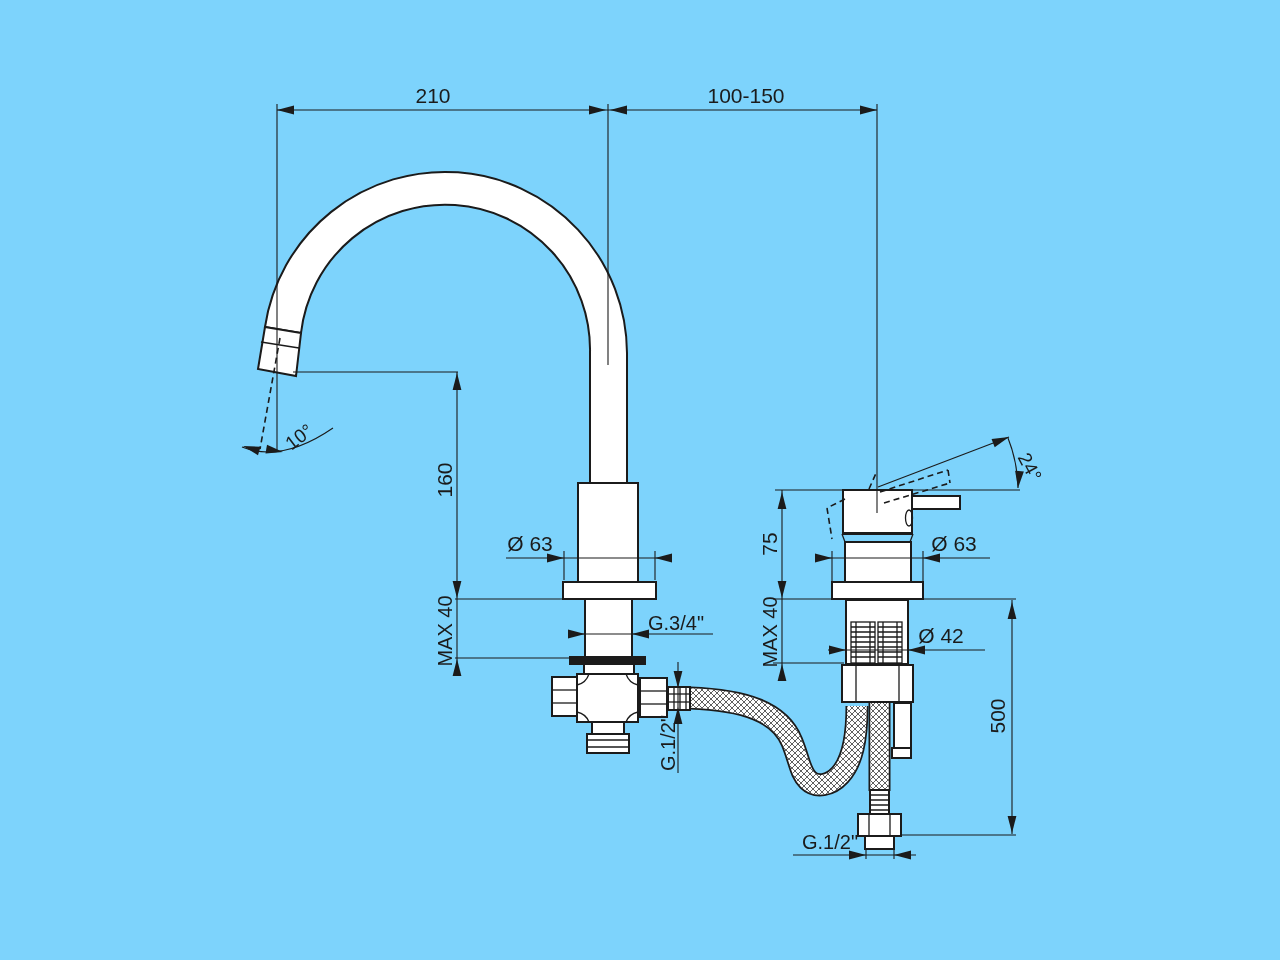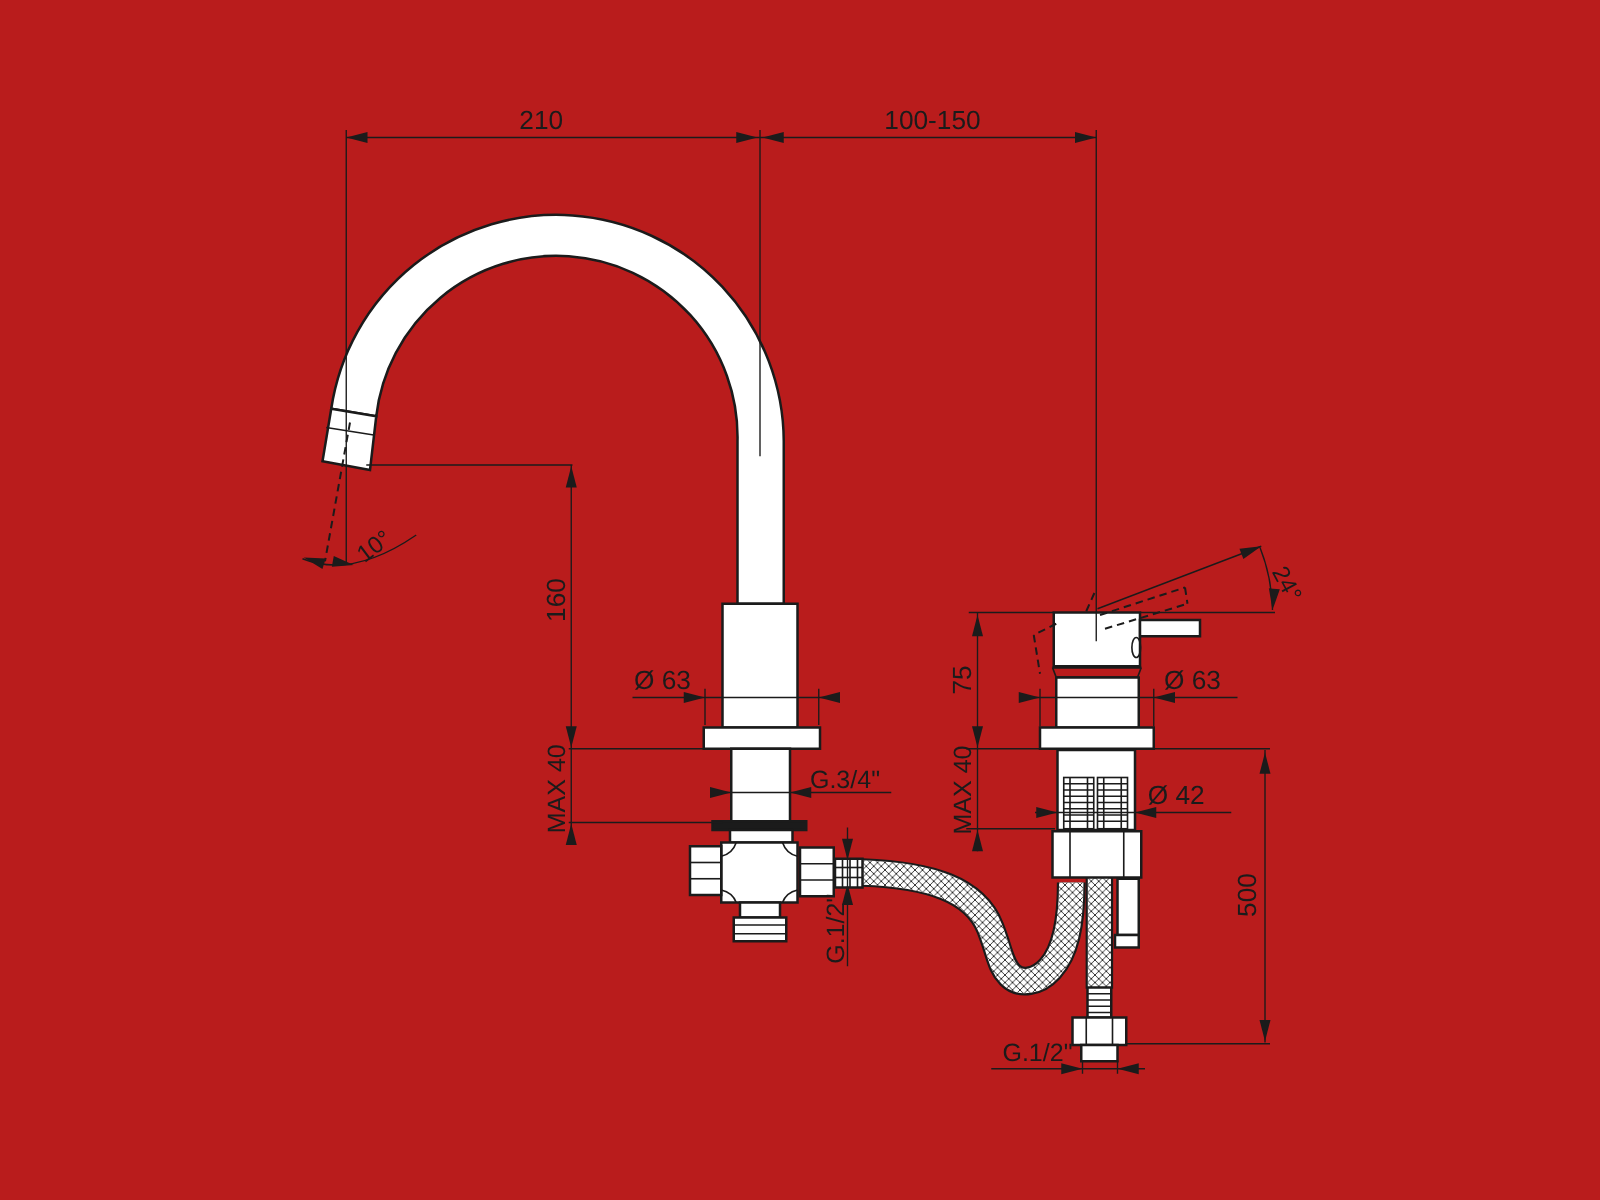--- a/index.html
+++ b/index.html
@@ -3,7 +3,7 @@
 <meta charset="utf-8">
 <style>
   html,body{margin:0;padding:0;background:#ffffff;width:1280px;height:960px;overflow:hidden;}
-  .stage{width:1280px;height:960px;background:#b91c1c;}
+  .stage{width:1280px;height:960px;background:#7dd3fc;}
   svg{display:block;}
   text{font-family:"Liberation Sans","DejaVu Sans",sans-serif;fill:#1b1b1b;}
   .dim{font-size:21px;}

